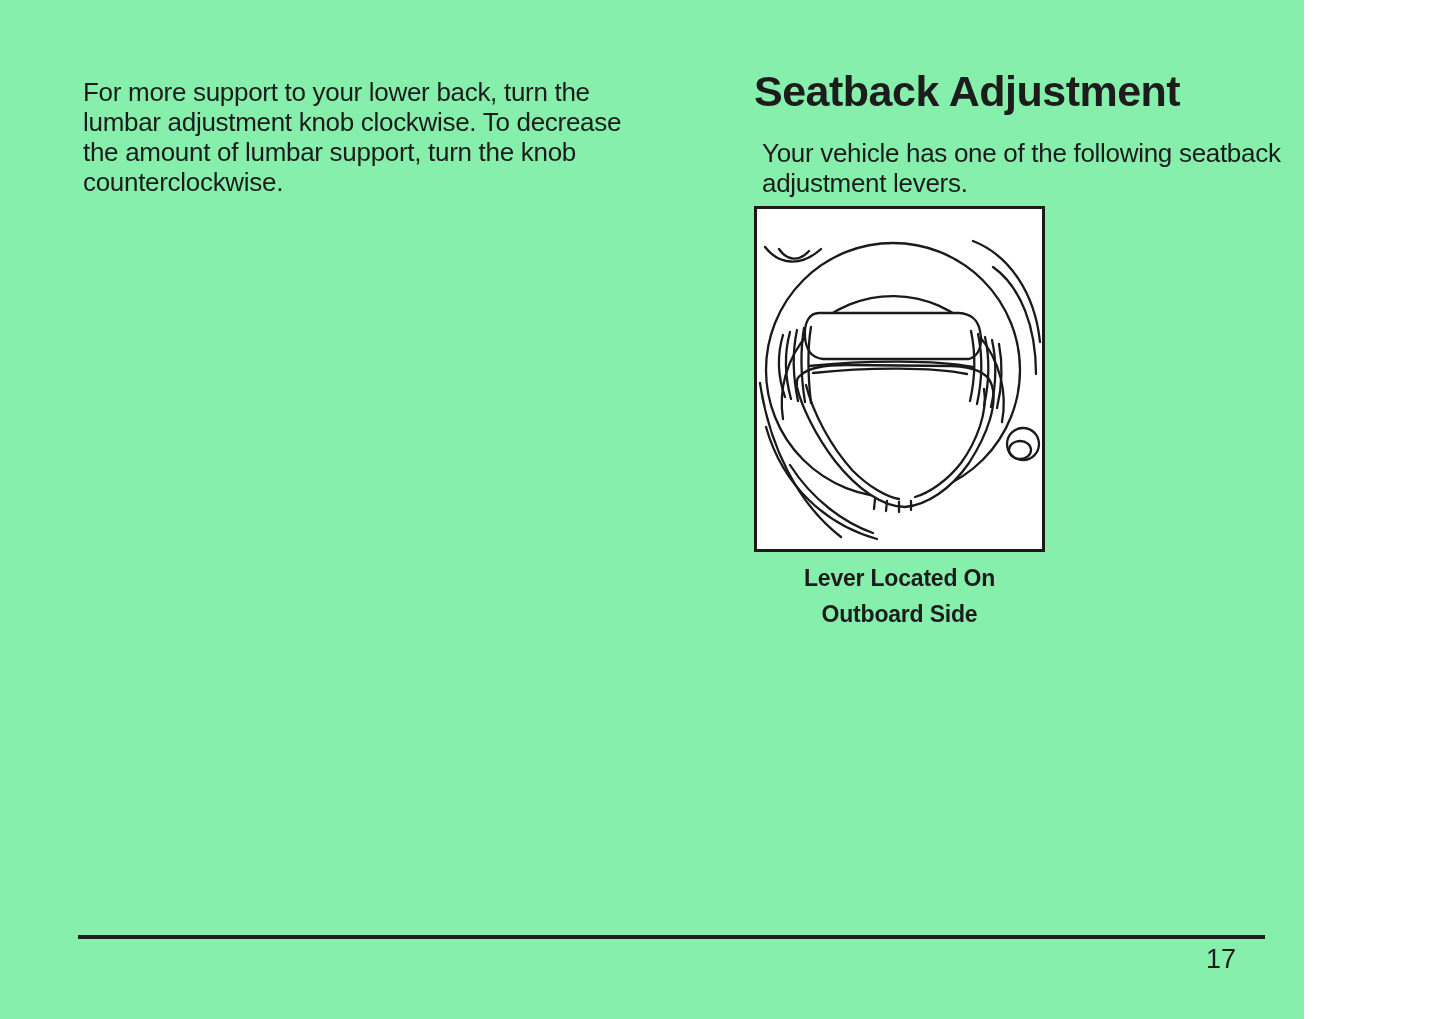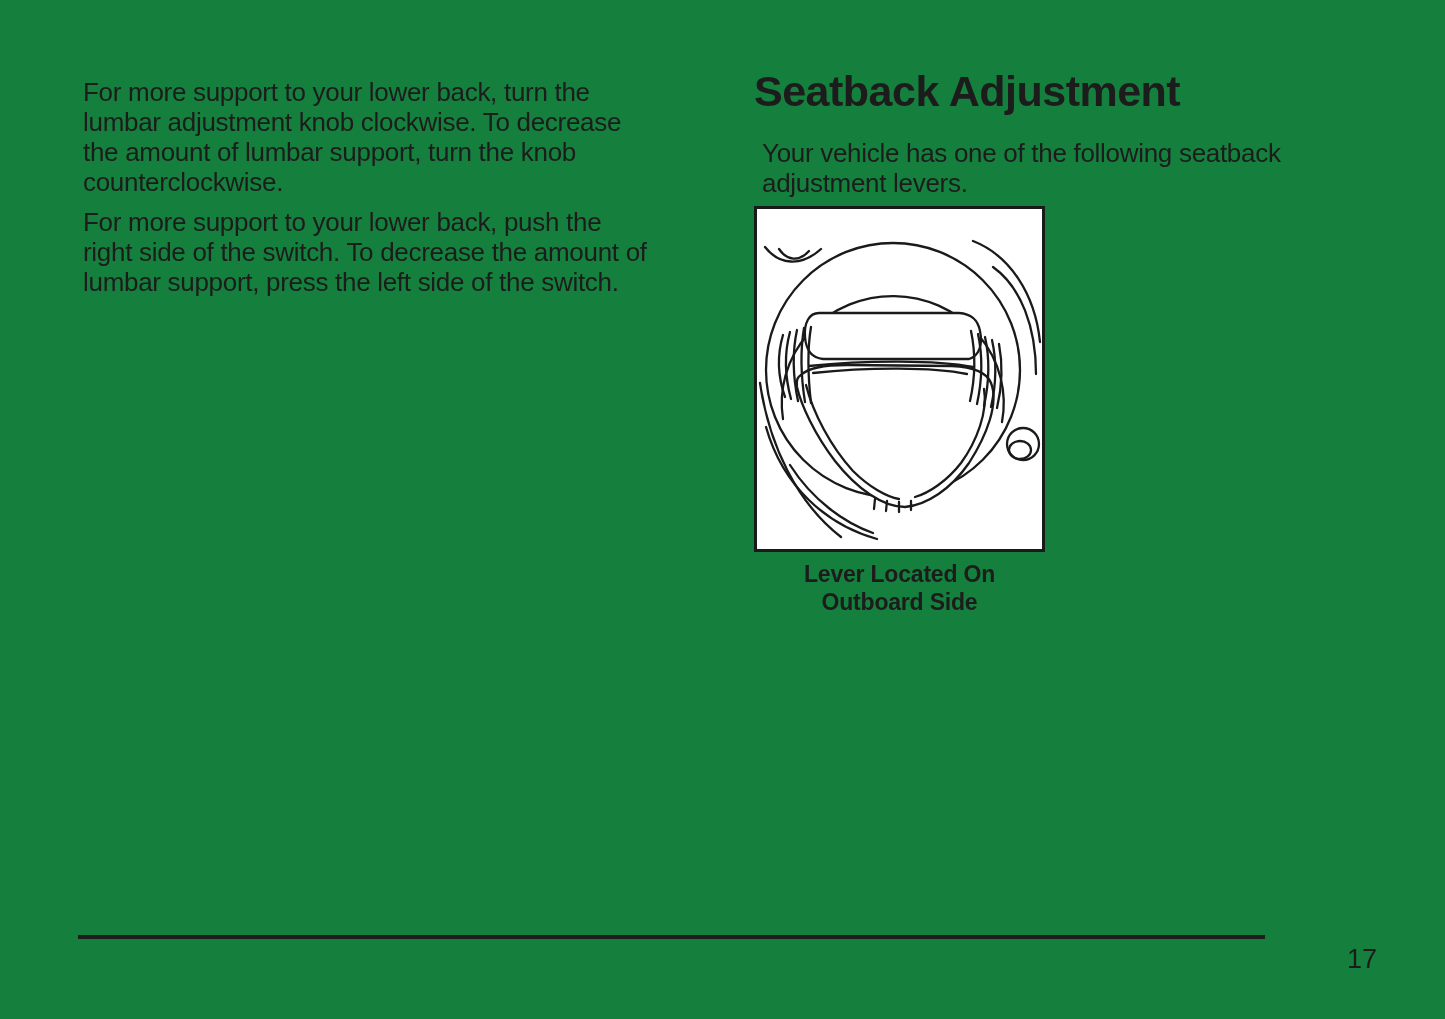--- a/index.html
+++ b/index.html
@@ -5,9 +5,9 @@
   html, body { margin: 0; padding: 0; background: #ffffff; }
   #page {
     position: relative;
-    width: 1445px;
+    width: 1304px;
     height: 1019px;
-    background: #15803d;
+    background: #86efac;
     overflow: hidden;
     font-family: "Liberation Sans", sans-serif;
     color: #1c1c1c;

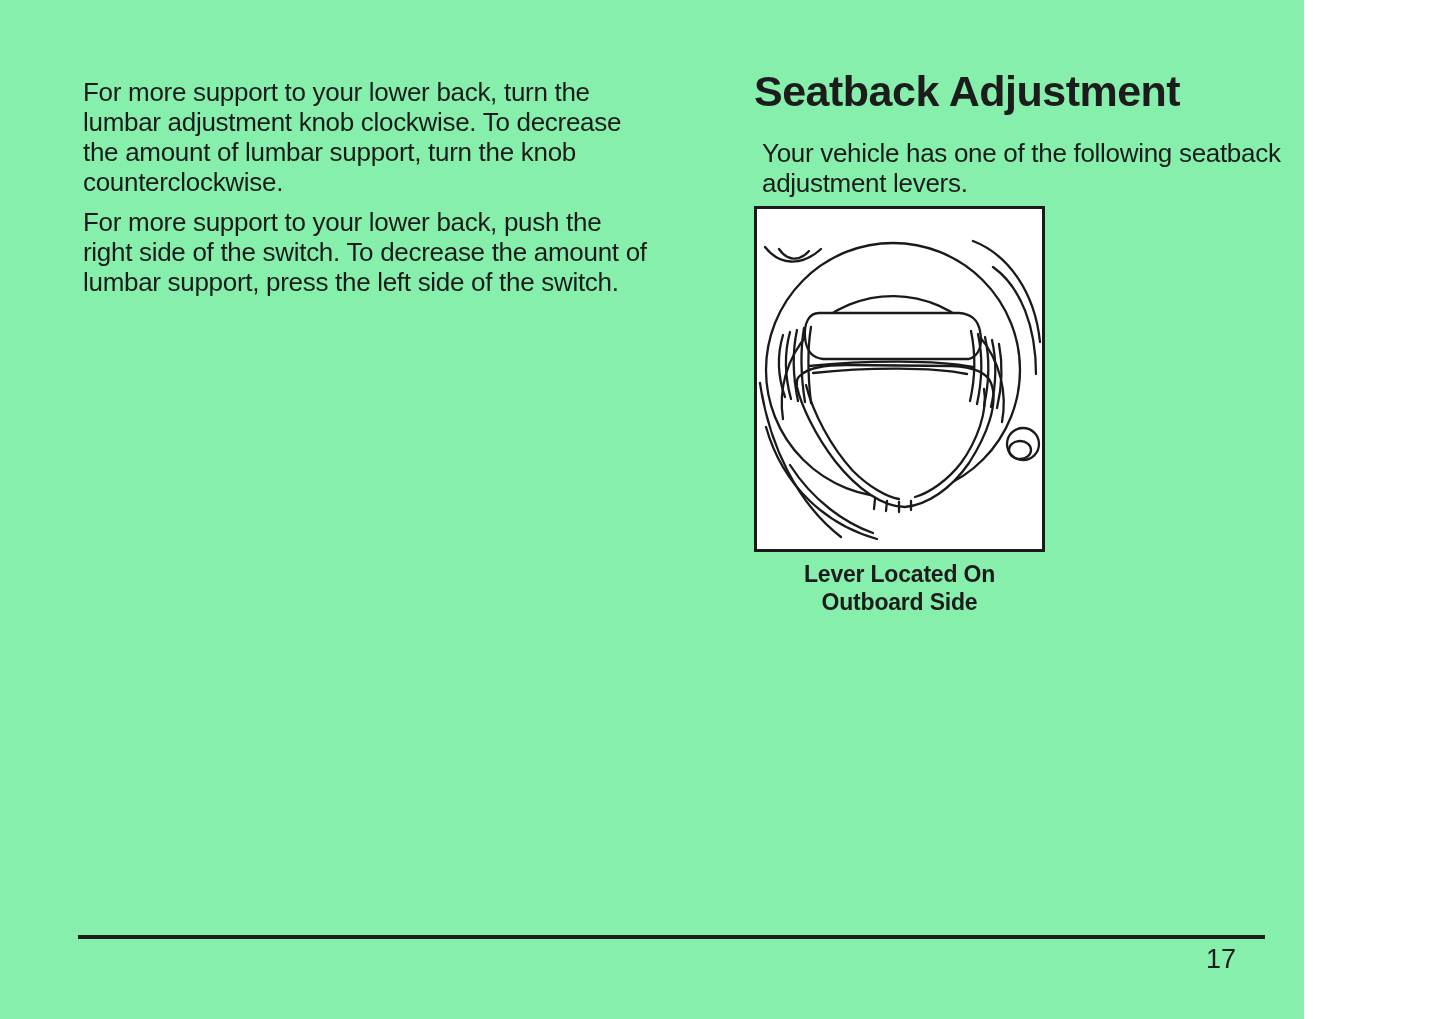--- a/index.html
+++ b/index.html
@@ -96,9 +96,6 @@
 lumbar adjustment knob clockwise. To decrease
 the amount of lumbar support, turn the knob
 counterclockwise.</p>
-    <p class="body-text">For more support to your lower back, push the
-right side of the switch. To decrease the amount of
-lumbar support, press the left side of the switch.</p>
   </div>
 
   <div id="right-col">

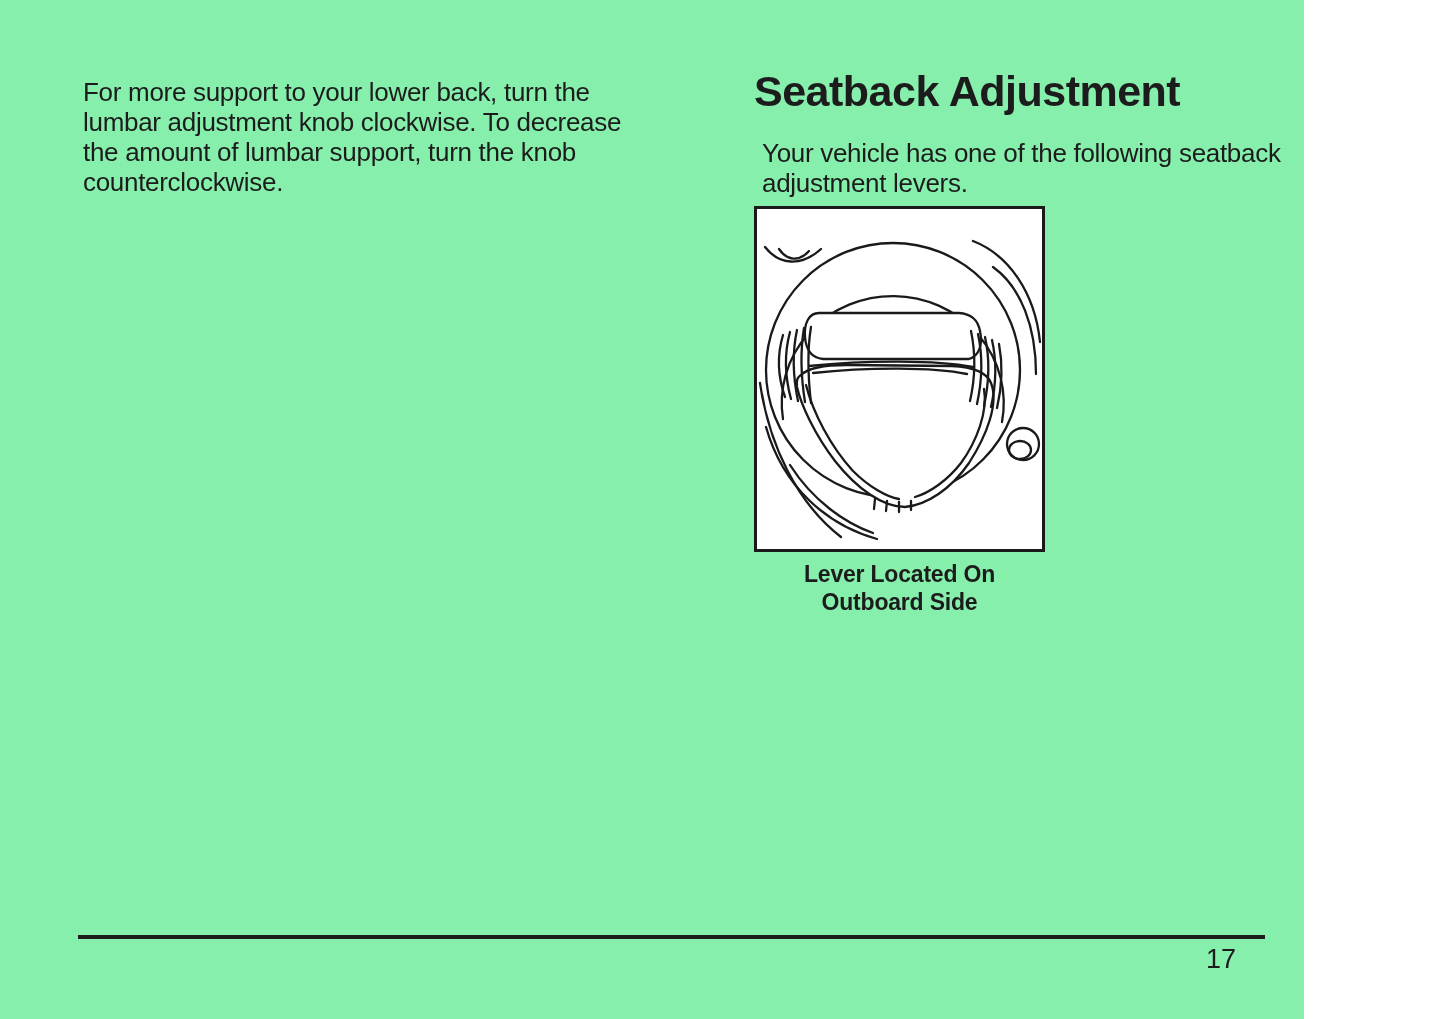--- a/index.html
+++ b/index.html
@@ -63,7 +63,7 @@
     width: 291px;
     text-align: center;
     font-size: 23px;
-    line-height: 28px;
+    line-height: 36px;
     font-weight: bold;
     letter-spacing: -0.2px;
     white-space: pre-line;

